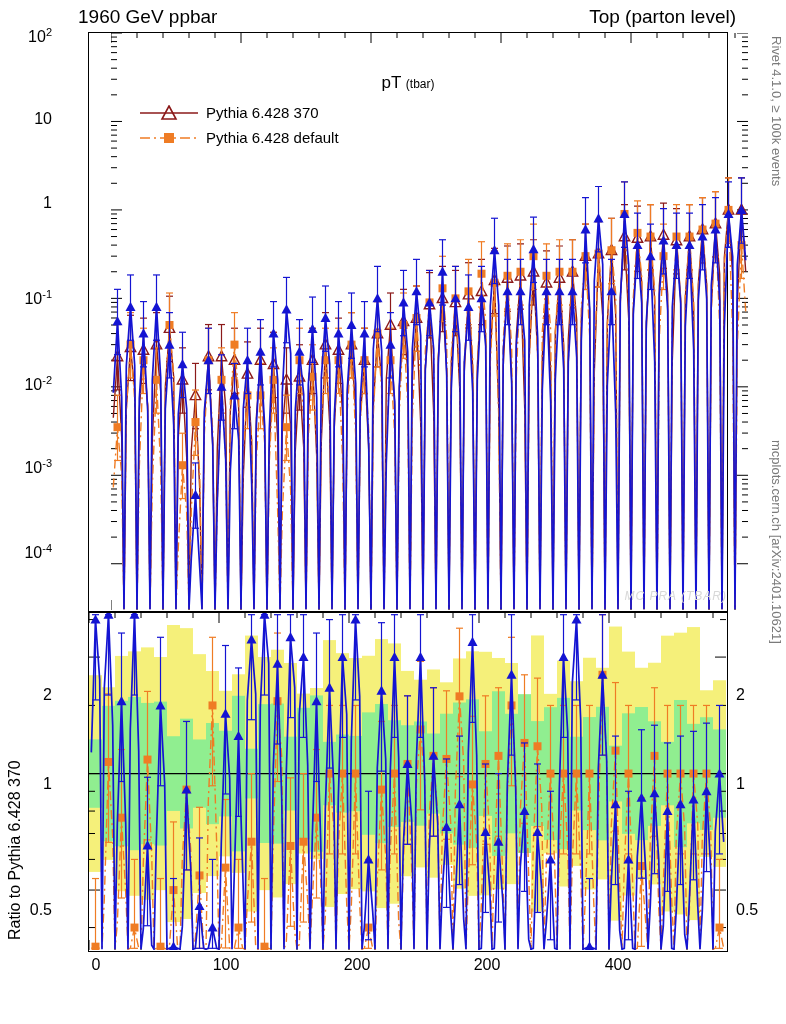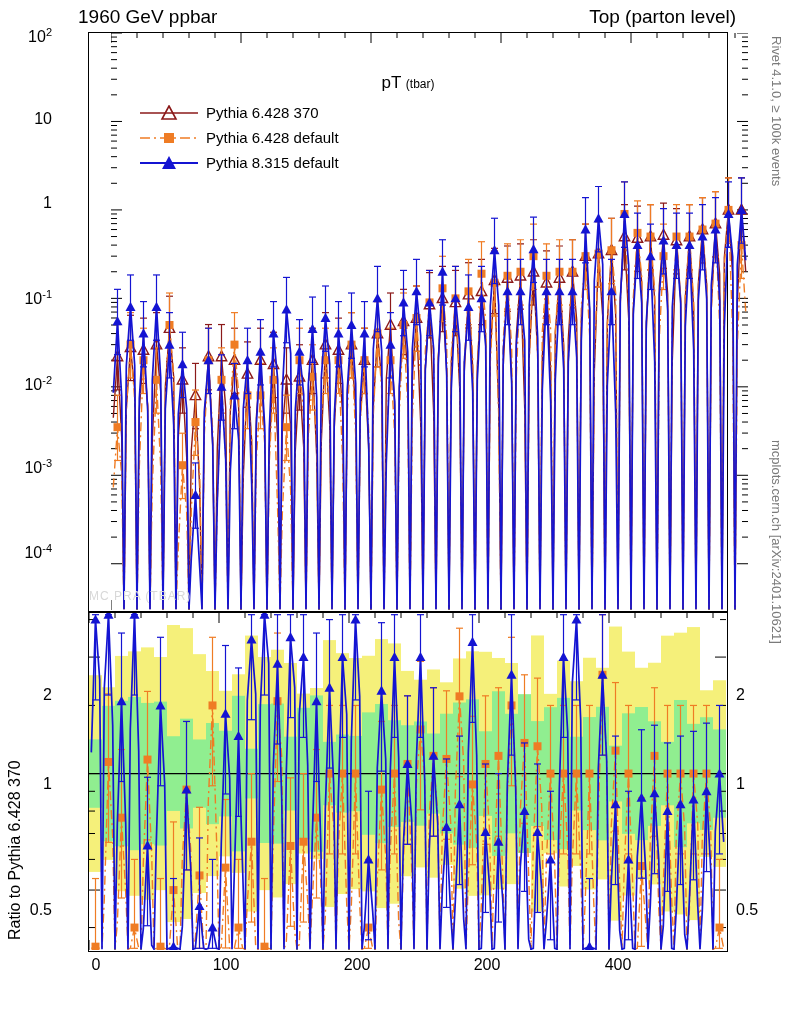--- a/index.html
+++ b/index.html
@@ -849,15 +849,6 @@
     </span>
     <span class="lbl">Pythia 6.428 default</span>
   </div>
-  <div class="row">
-    <span class="mk">
-      <svg width="58" height="16">
-            <line x1="0" y1="8" x2="58" y2="8" stroke="#1414d2" stroke-width="1.8"></line>
-      <polygon points="29,1 36,14 22,14" fill="#1414d2"></polygon>
-          </svg>
-    </span>
-    <span class="lbl">Pythia 8.315 default</span>
-  </div>
 </div>
 
 <div id="ratio-frame">

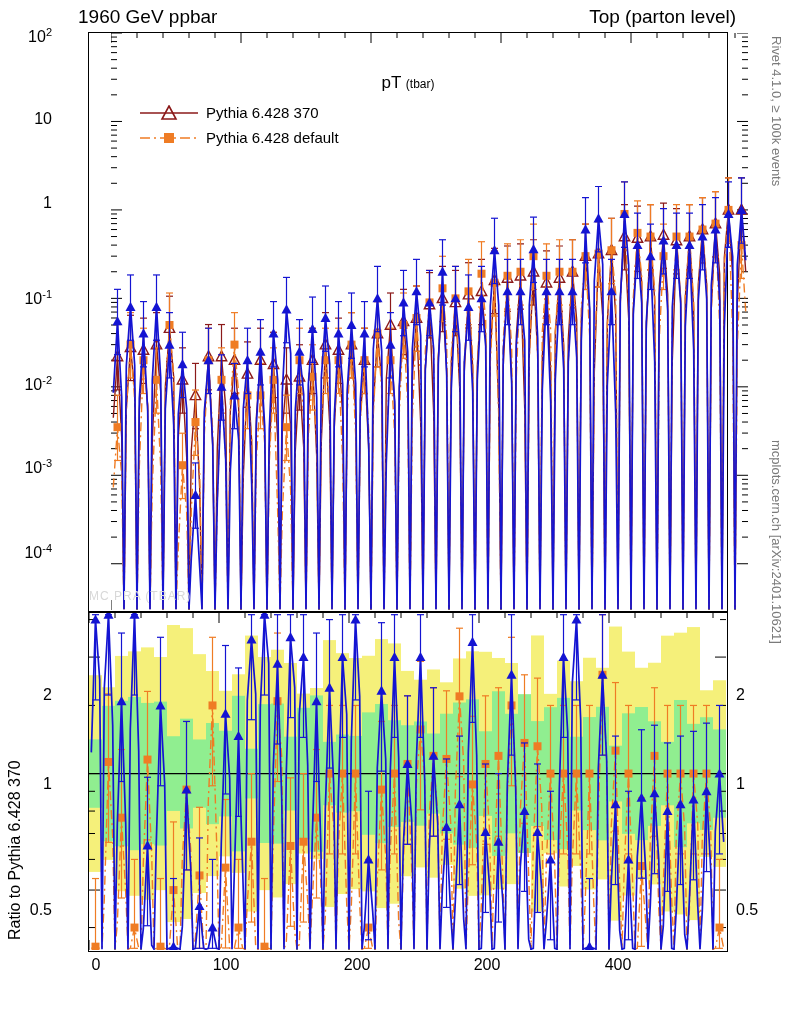--- a/index.html
+++ b/index.html
@@ -26,8 +26,8 @@
               font-size:17px;color:#000;}
   .plot-title .sub{font-size:12px;}
 
-  .watermark{position:absolute;left:0;right:0;top:556px;text-align:left;
-             font-size:12px;color:#d8d8d8;letter-spacing:1px;}
+  .watermark{position:absolute;left:0;right:0;top:556px;text-align:right;
+             font-size:12px;color:#d8d8d8;letter-spacing:1px;font-style:italic;}
 
   
   .ytick{position:absolute;right:734px;font-size:16px;text-align:right;white-space:nowrap;}

